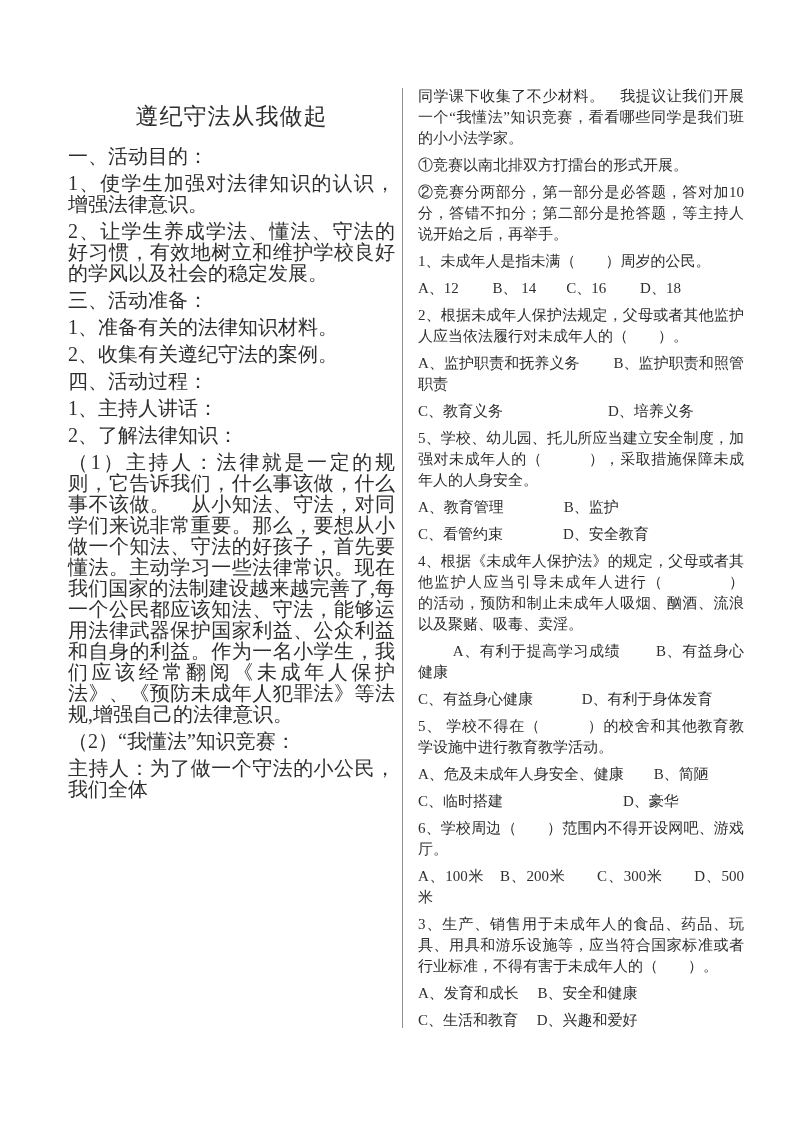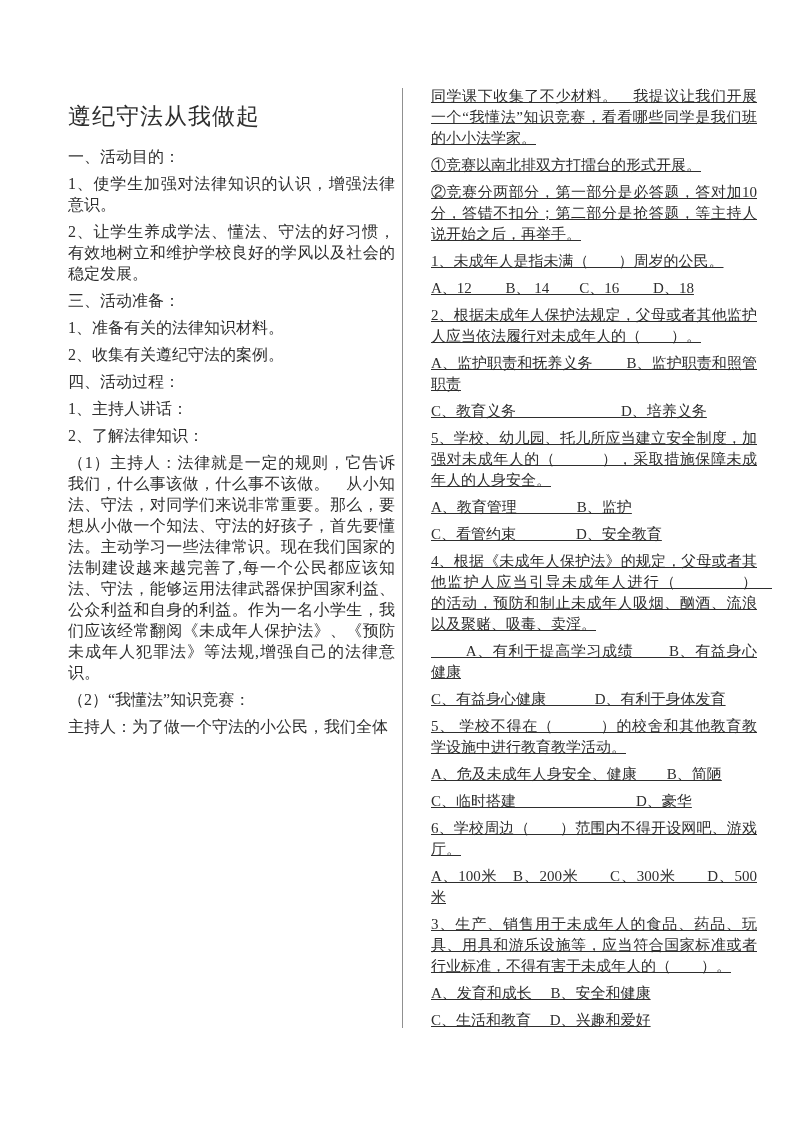--- a/index.html
+++ b/index.html
@@ -22,10 +22,9 @@
     width: 327px;
   }
   .col-right {
-    left: 431px;
+    left: 418px;
     top: 86px;
     width: 326px;
-    text-decoration: underline;
   }
   .doc-title {
     font-size: 23px;

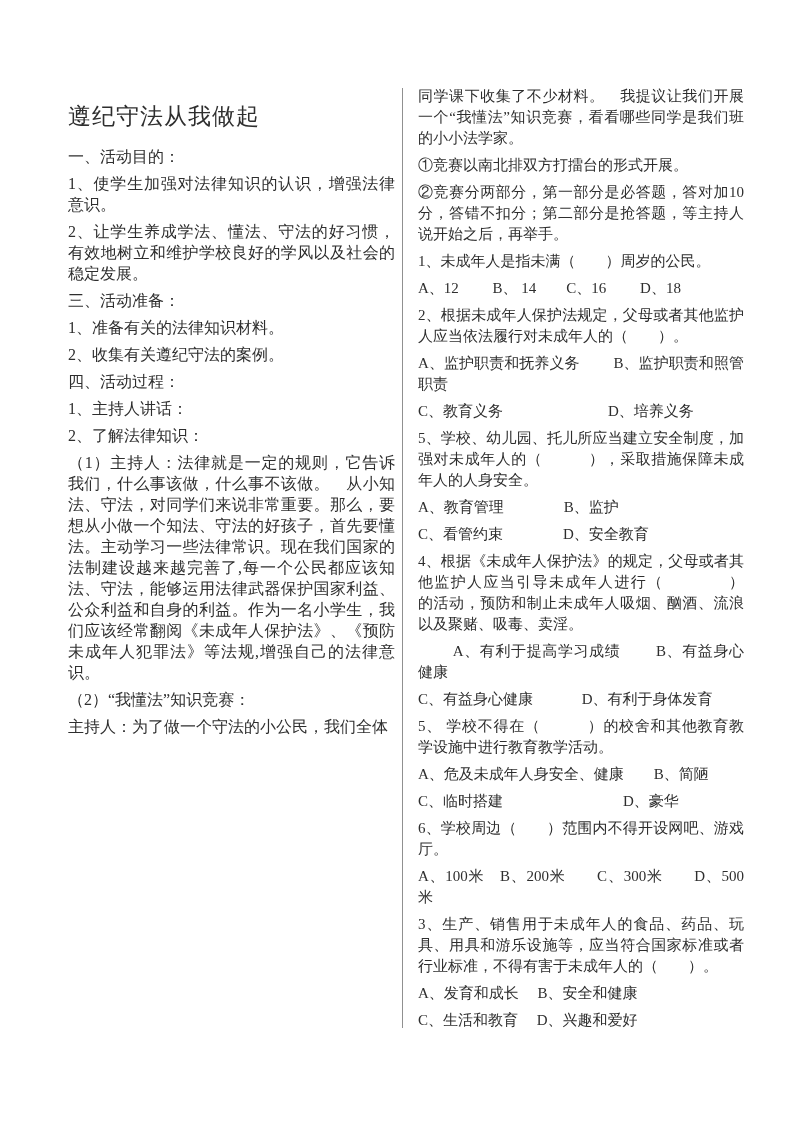--- a/index.html
+++ b/index.html
@@ -30,6 +30,7 @@
     font-size: 23px;
     font-weight: 400;
     line-height: 34px;
+    text-align: center;
     margin: 0 0 12px 0;
     letter-spacing: 1px;
     white-space: nowrap;

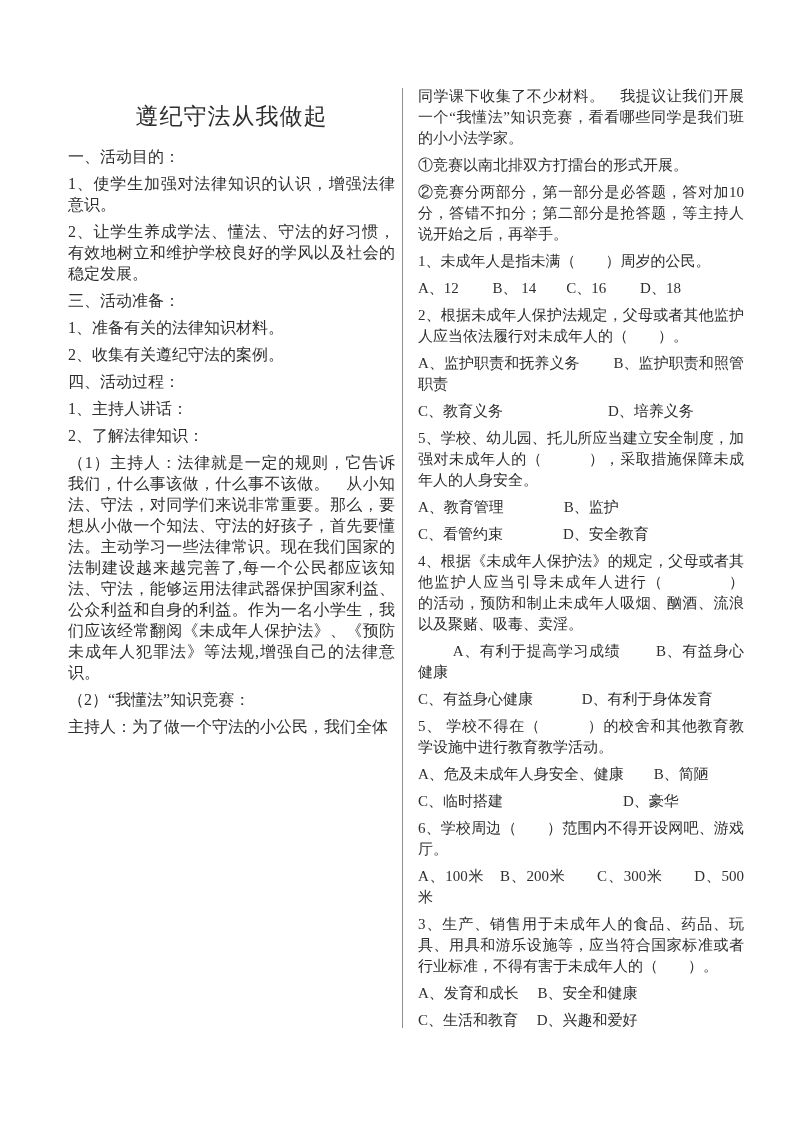--- a/index.html
+++ b/index.html
@@ -40,7 +40,7 @@
     text-align: justify;
   }
   .col-left p {
-    font-size: 16px;
+    font-size: 20px;
     line-height: 21px;
   }
   .col-right p {

